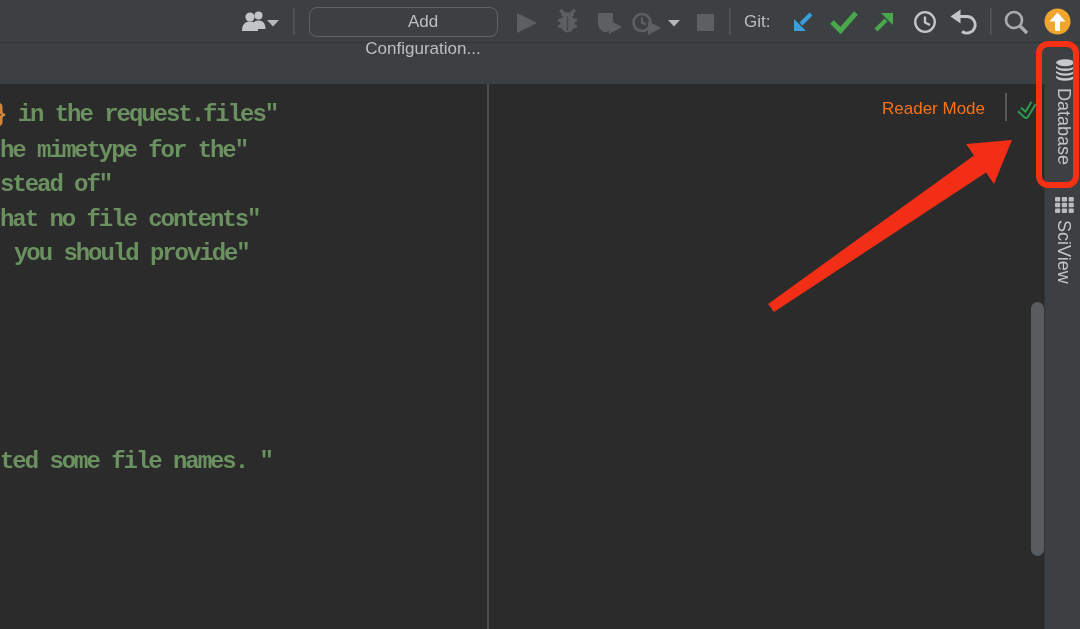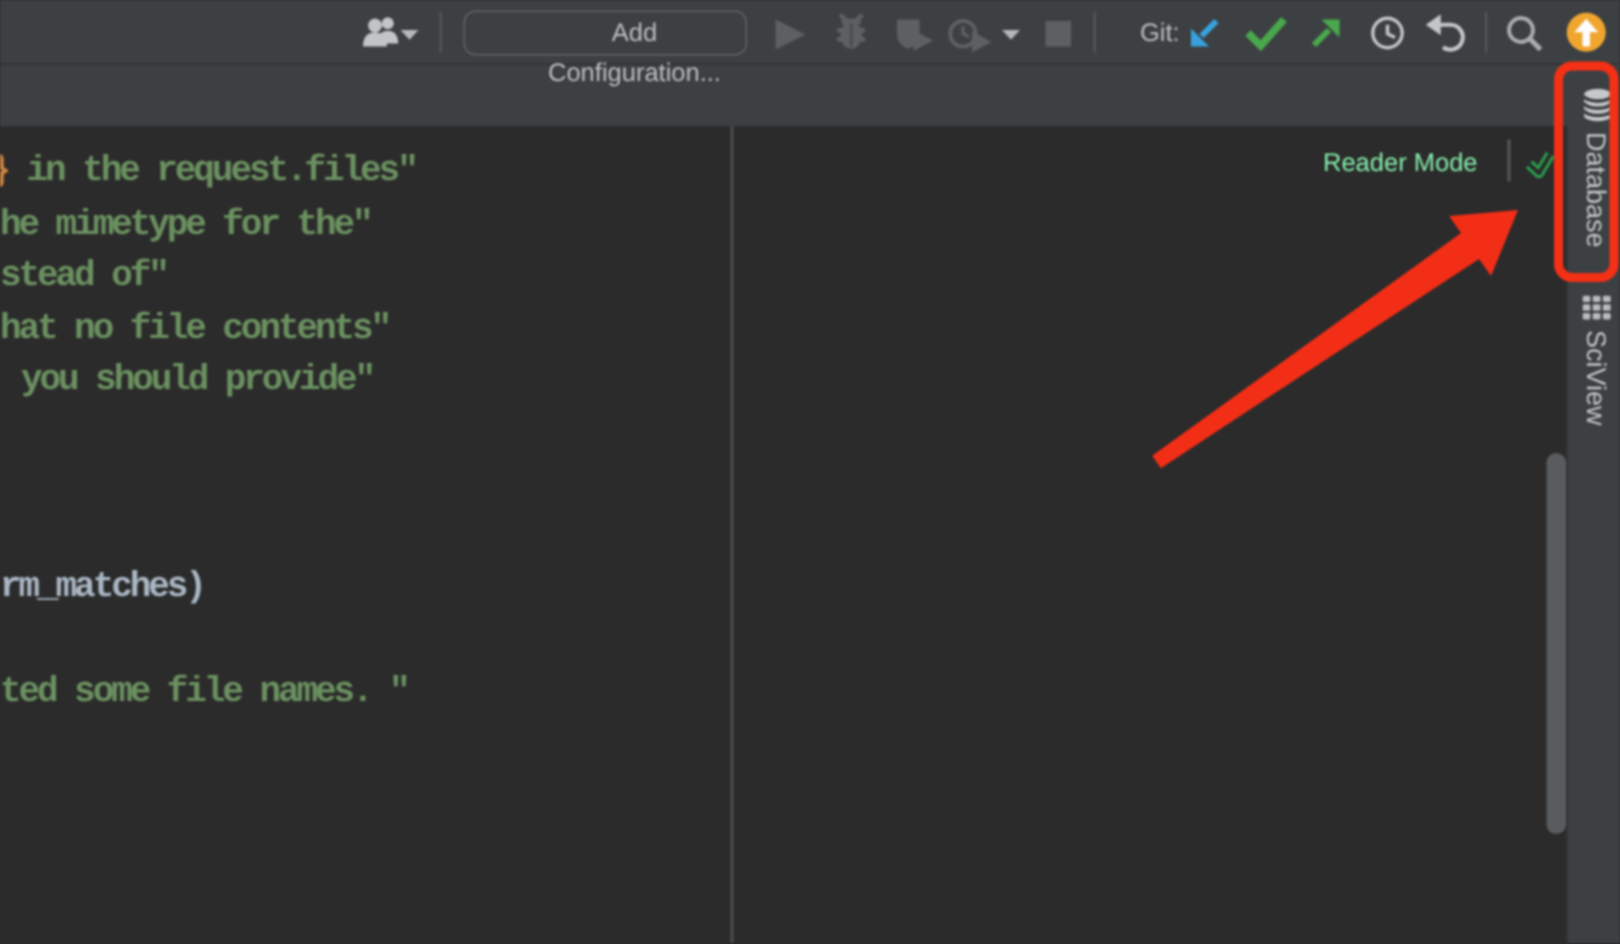--- a/index.html
+++ b/index.html
@@ -25,7 +25,7 @@
   <div class="abs" style="left:1044px;top:84px;width:1px;height:545px;background:#323537;"></div>
 
   <div class="abs ui" style="left:309px;top:7px;width:189px;height:30px;border:1.5px solid #5f6366;border-radius:8px;color:#bcbec0;font-size:17px;line-height:27px;text-align:center;padding-left:39px;">Add Configuration...</div>
-  <div class="abs ui" style="left:760px;top:12px;color:#bcbec0;font-size:17px;">Git:</div>
+  <div class="abs ui" style="left:744px;top:12px;color:#bcbec0;font-size:17px;">Git:</div>
 
   <svg class="abs" style="left:0;top:0;" width="1080" height="43">
 

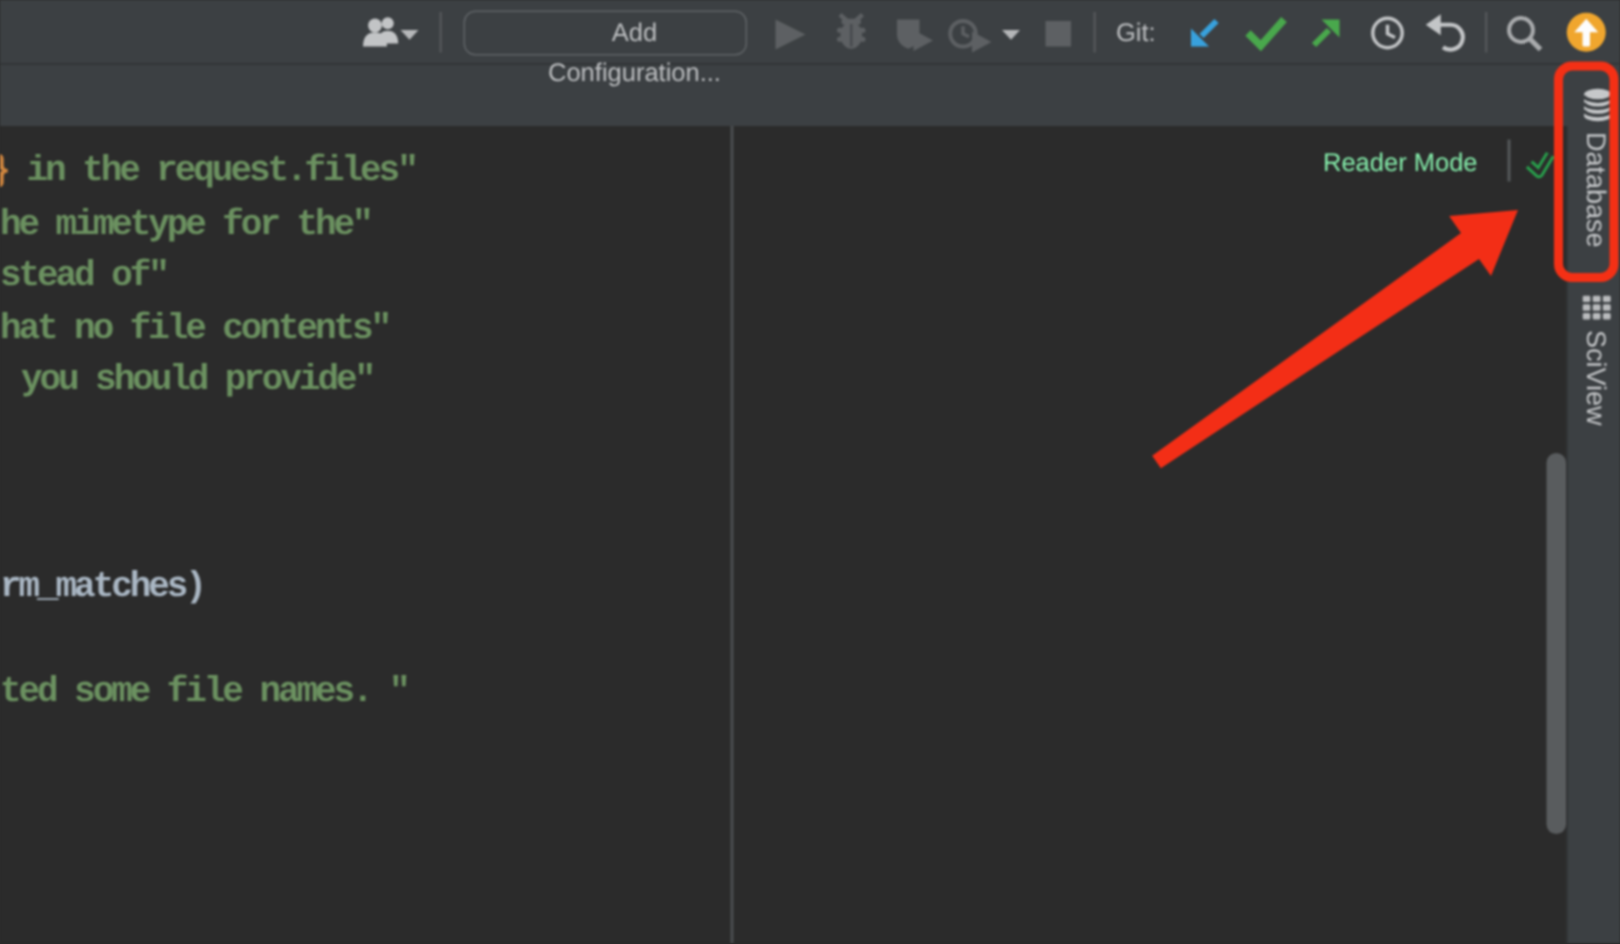--- a/index.html
+++ b/index.html
@@ -108,7 +108,7 @@
   <div class="code" style="left:0px;top:375px;color:#aab7c4;">rm_matches)</div>
   <div class="code" style="left:0px;top:445px;">ted some file names. "</div>
 
-  <div class="abs ui" style="left:882px;top:99px;width:120px;color:#86efac;font-size:17px;">Reader Mode</div>
+  <div class="abs ui" style="left:882px;top:99px;width:120px;color:#f97316;font-size:17px;">Reader Mode</div>
   <div class="abs" style="left:1005px;top:93px;width:1.5px;height:28px;background:#55585a;"></div>
   <svg class="abs" style="left:1012px;top:95px;" width="30" height="28">
     <path d="M7.5,14.5 L14,20.5 L21.5,8" stroke="#28a24c" stroke-width="6.6" fill="none" stroke-linejoin="round"></path>

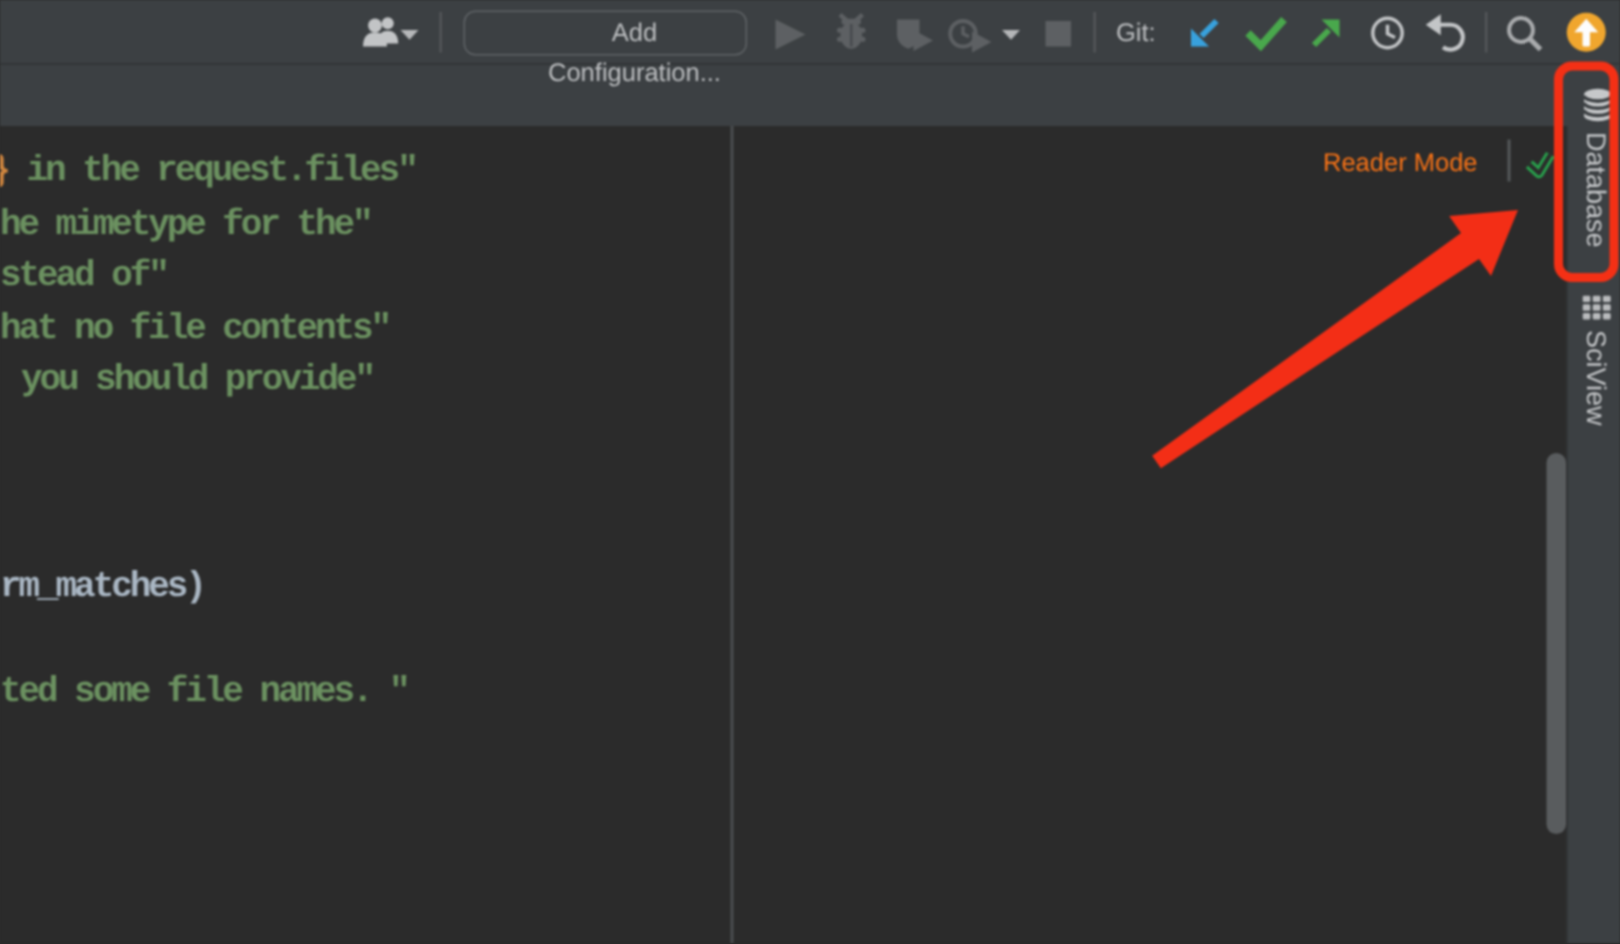--- a/index.html
+++ b/index.html
@@ -105,7 +105,6 @@
   <div class="code" style="left:0px;top:168px;">stead of"</div>
   <div class="code" style="left:0px;top:203px;">hat no file contents"</div>
   <div class="code" style="left:14px;top:237px;">you should provide"</div>
-  <div class="code" style="left:0px;top:375px;color:#aab7c4;">rm_matches)</div>
   <div class="code" style="left:0px;top:445px;">ted some file names. "</div>
 
   <div class="abs ui" style="left:882px;top:99px;width:120px;color:#f97316;font-size:17px;">Reader Mode</div>

